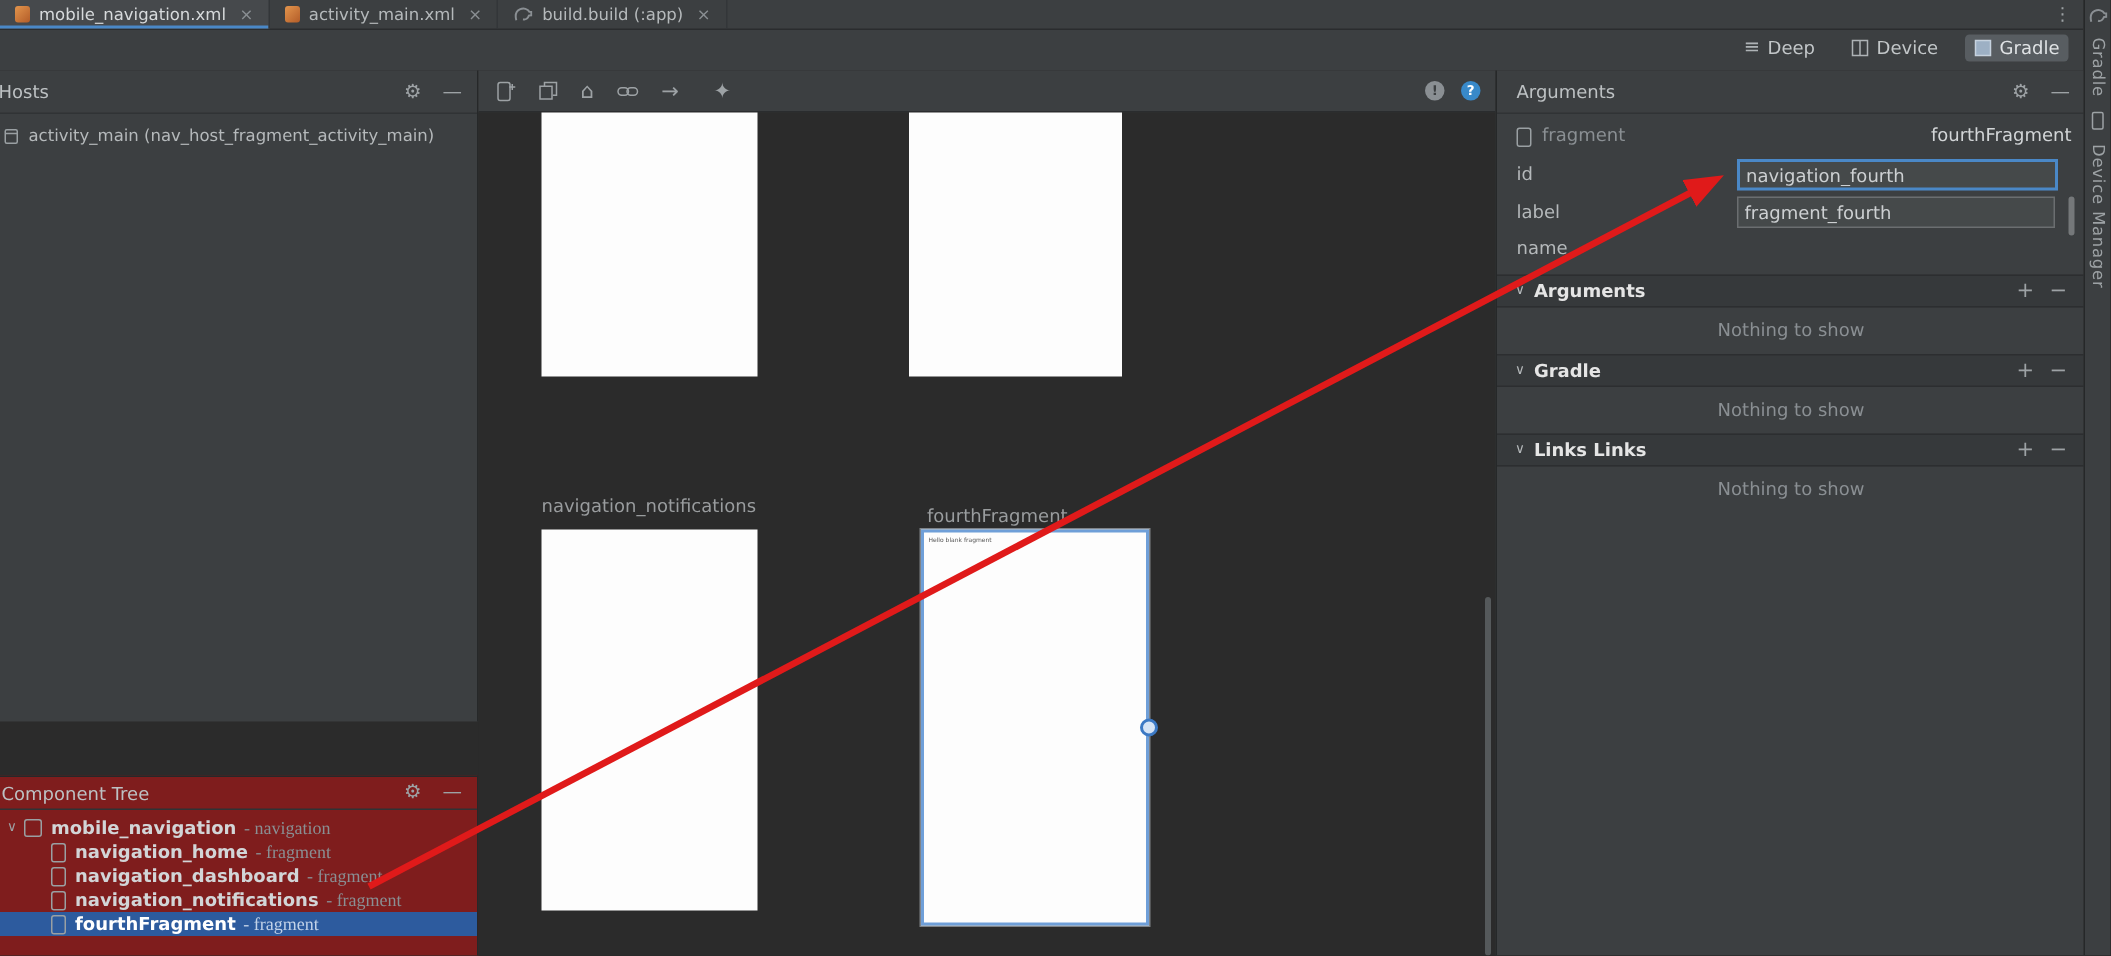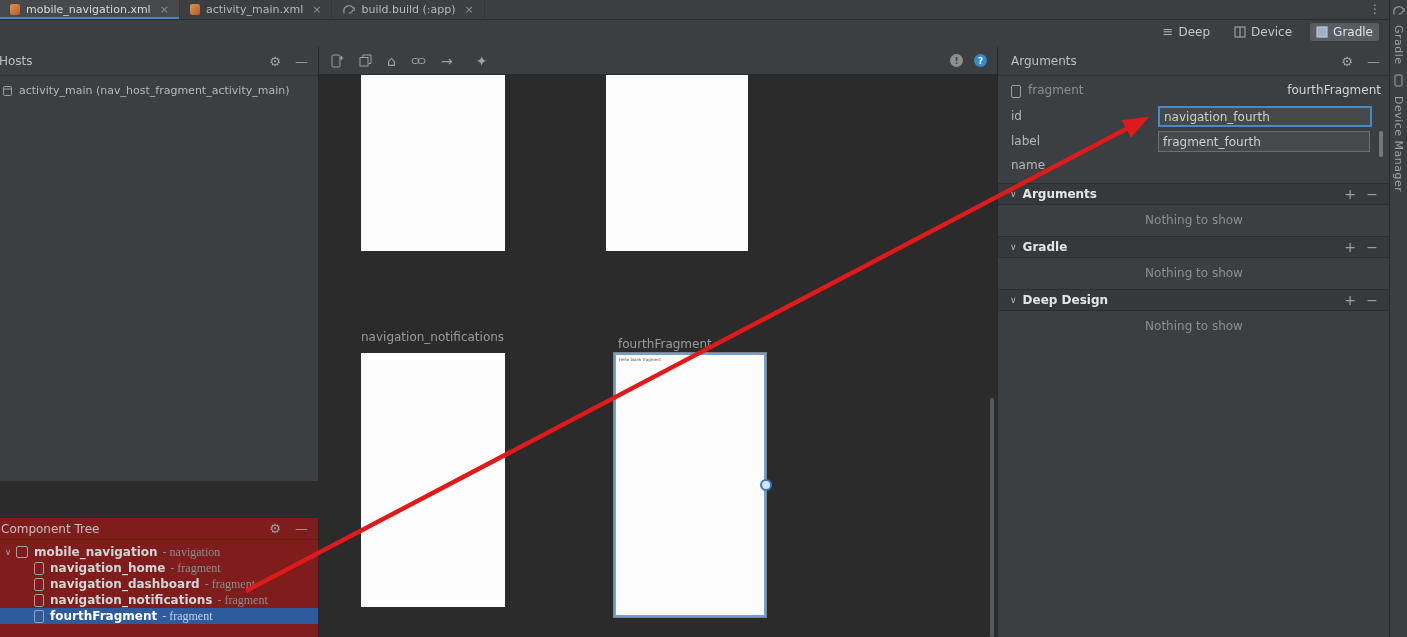--- a/index.html
+++ b/index.html
@@ -316,7 +316,7 @@
 
   <div class="section" style="top:242px;">
     <span class="chev">∨</span>
-    <span class="stitle">Deep Design</span>
+    <span class="stitle">Links Links</span>
     <span class="sbtn add">+</span>
     <span class="sbtn remove">−</span>
   </div>

